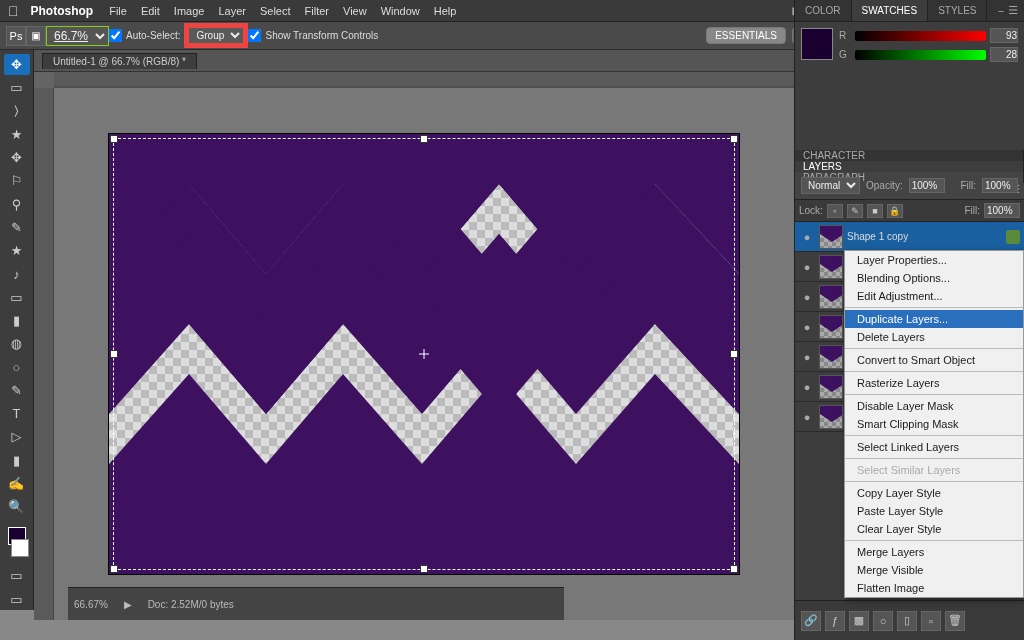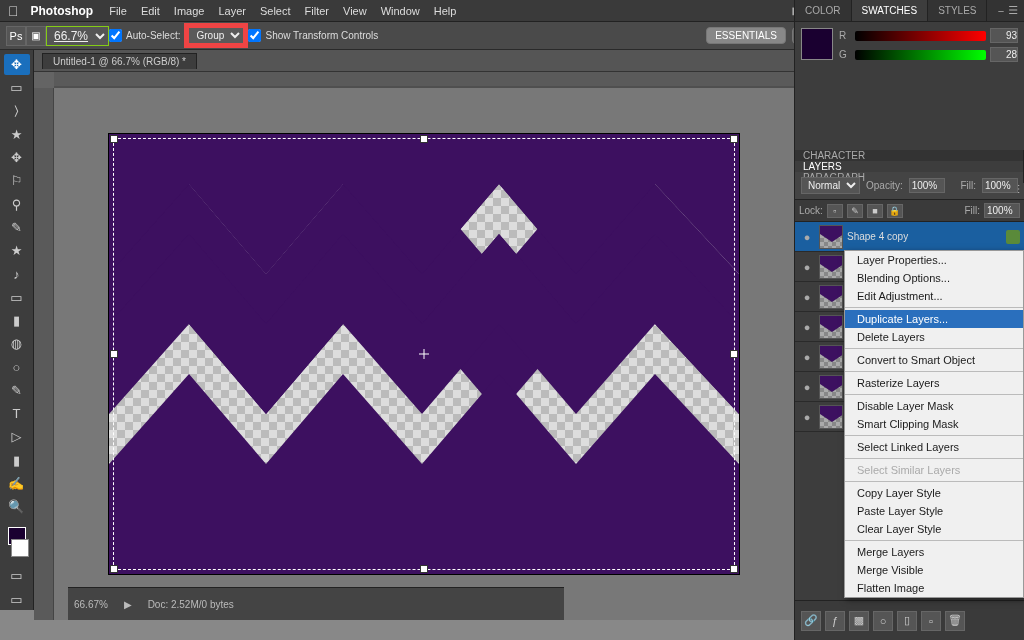--- a/index.html
+++ b/index.html
@@ -384,7 +384,7 @@
               <polygon points="0,0 24,0 24,8 12,16 0,8" fill="#3d1060"></polygon>
             </svg>
         </div>
-        <span class="layer-name">Shape 4 copy</span>
+        <span class="layer-name">Shape 1 copy</span>
         <div class="layer-green"></div>
       </div>
       <div class="layer-row">

